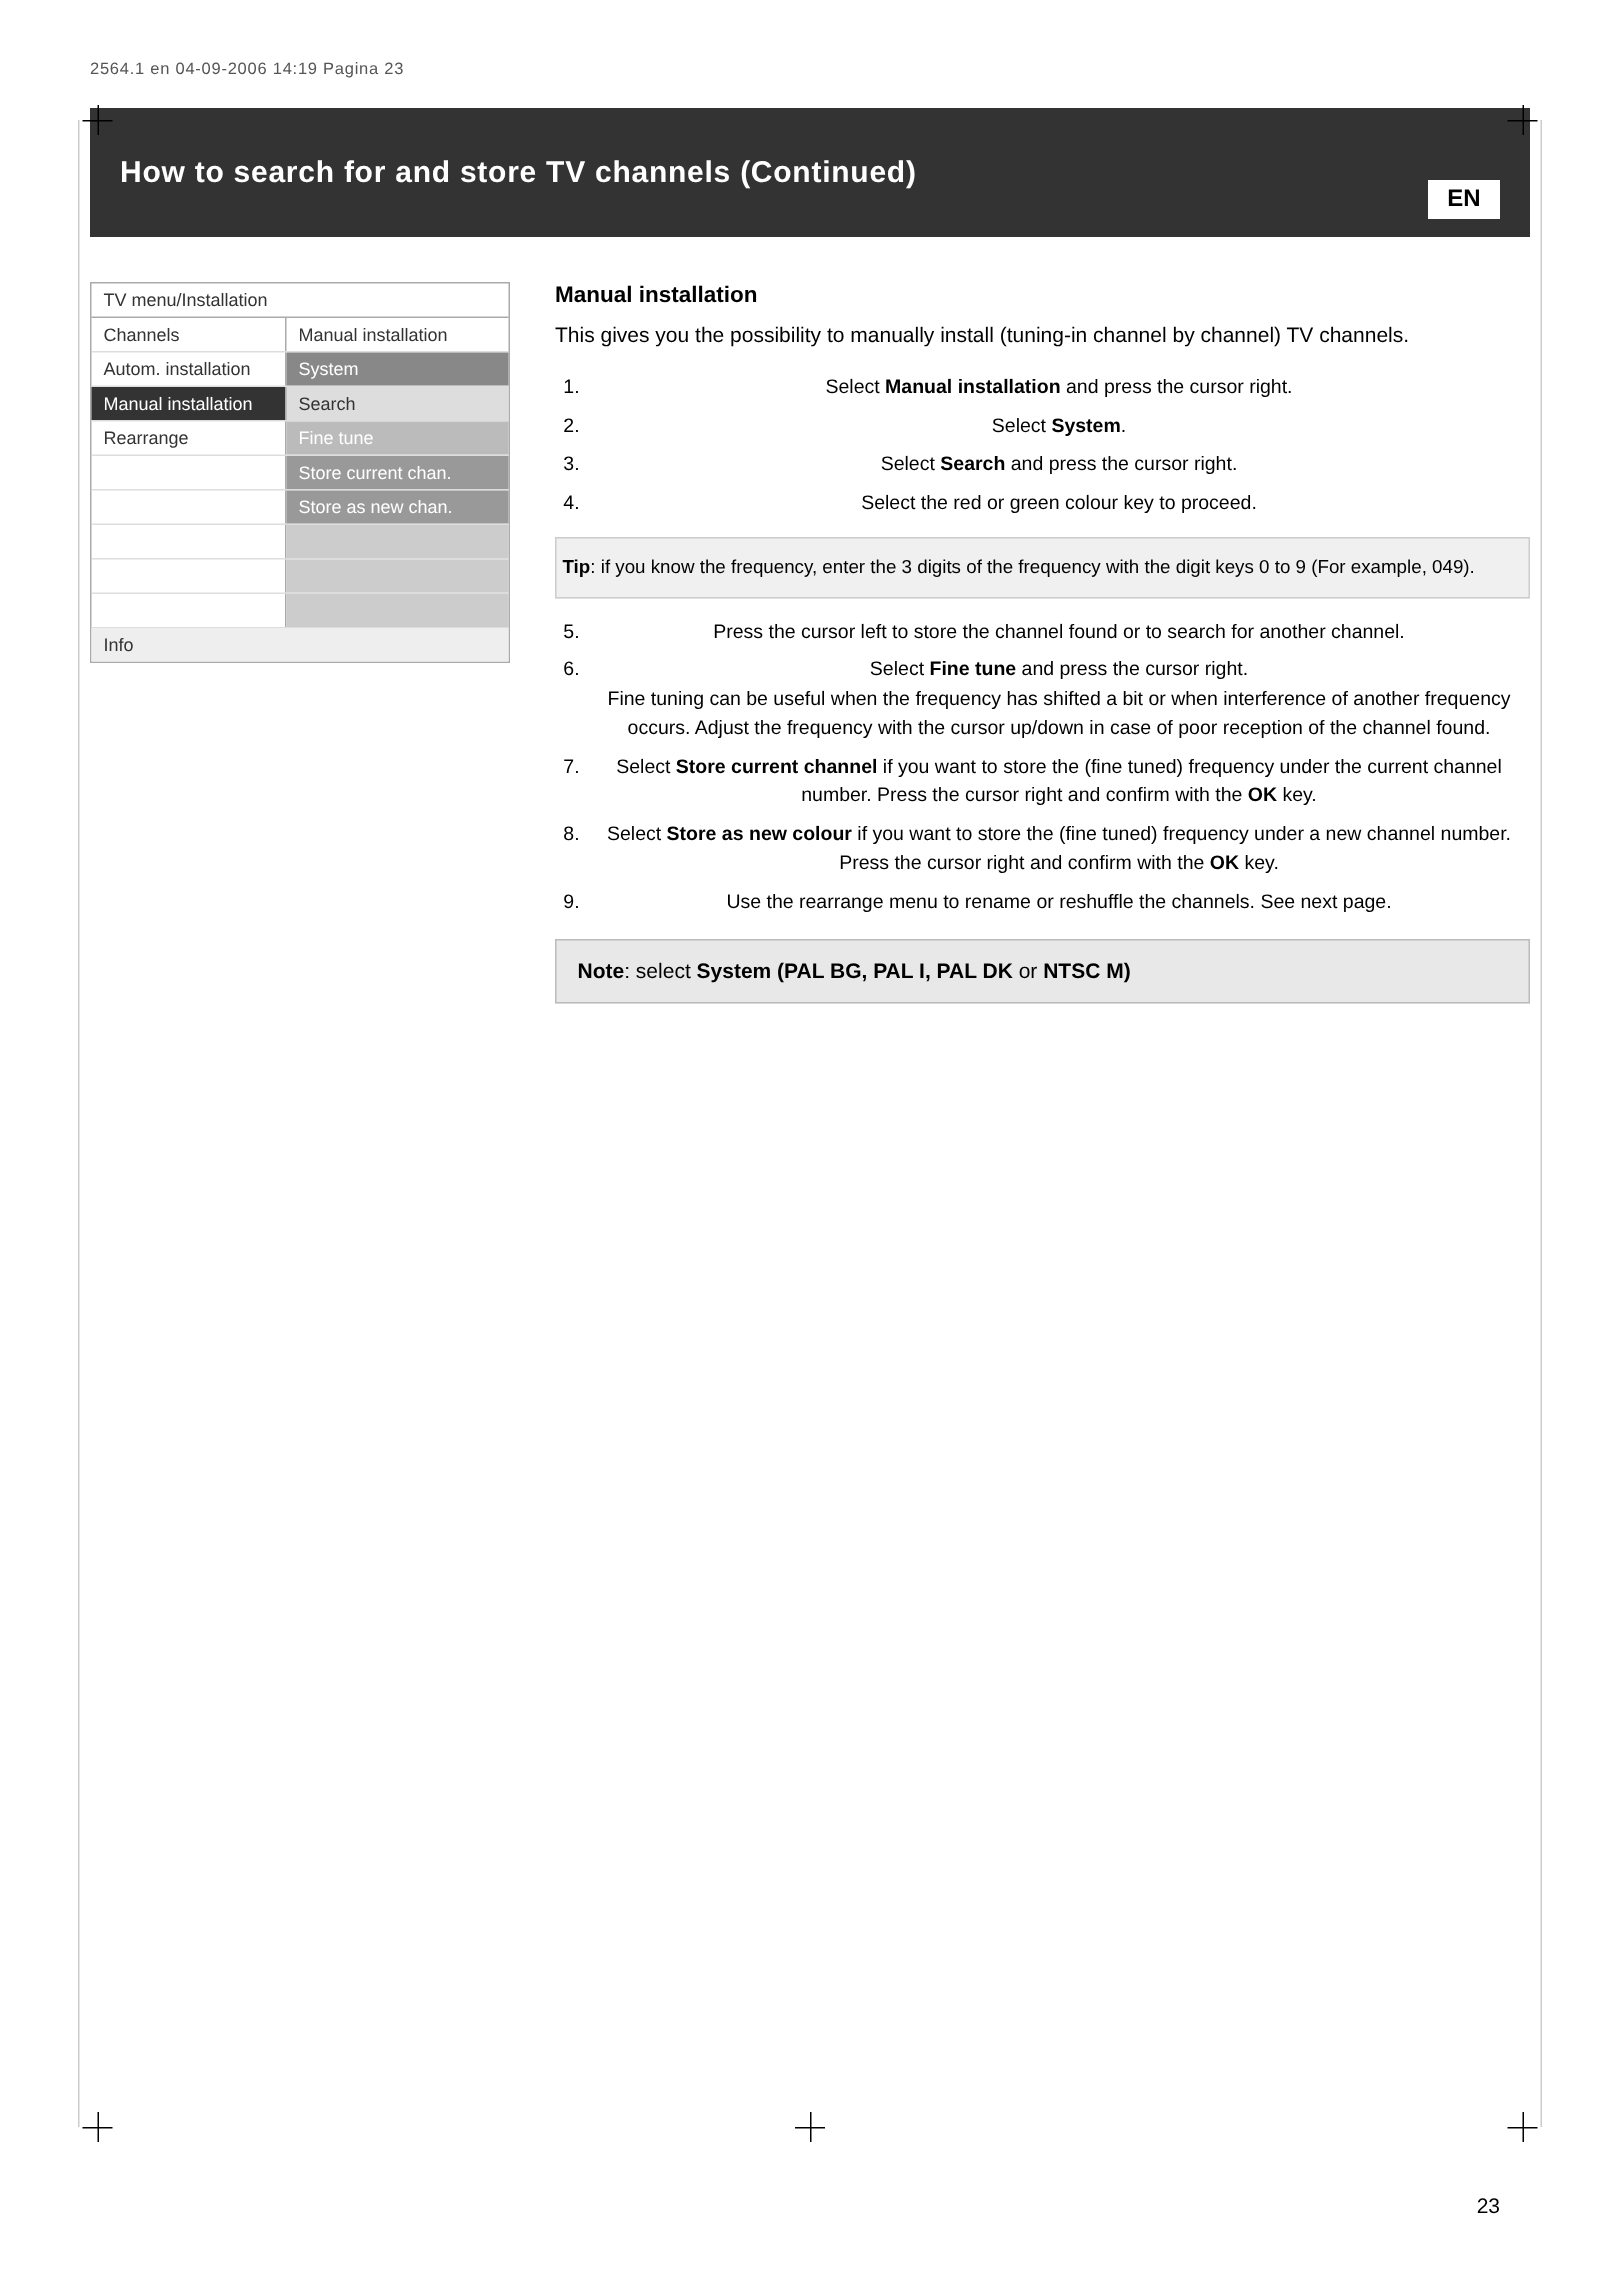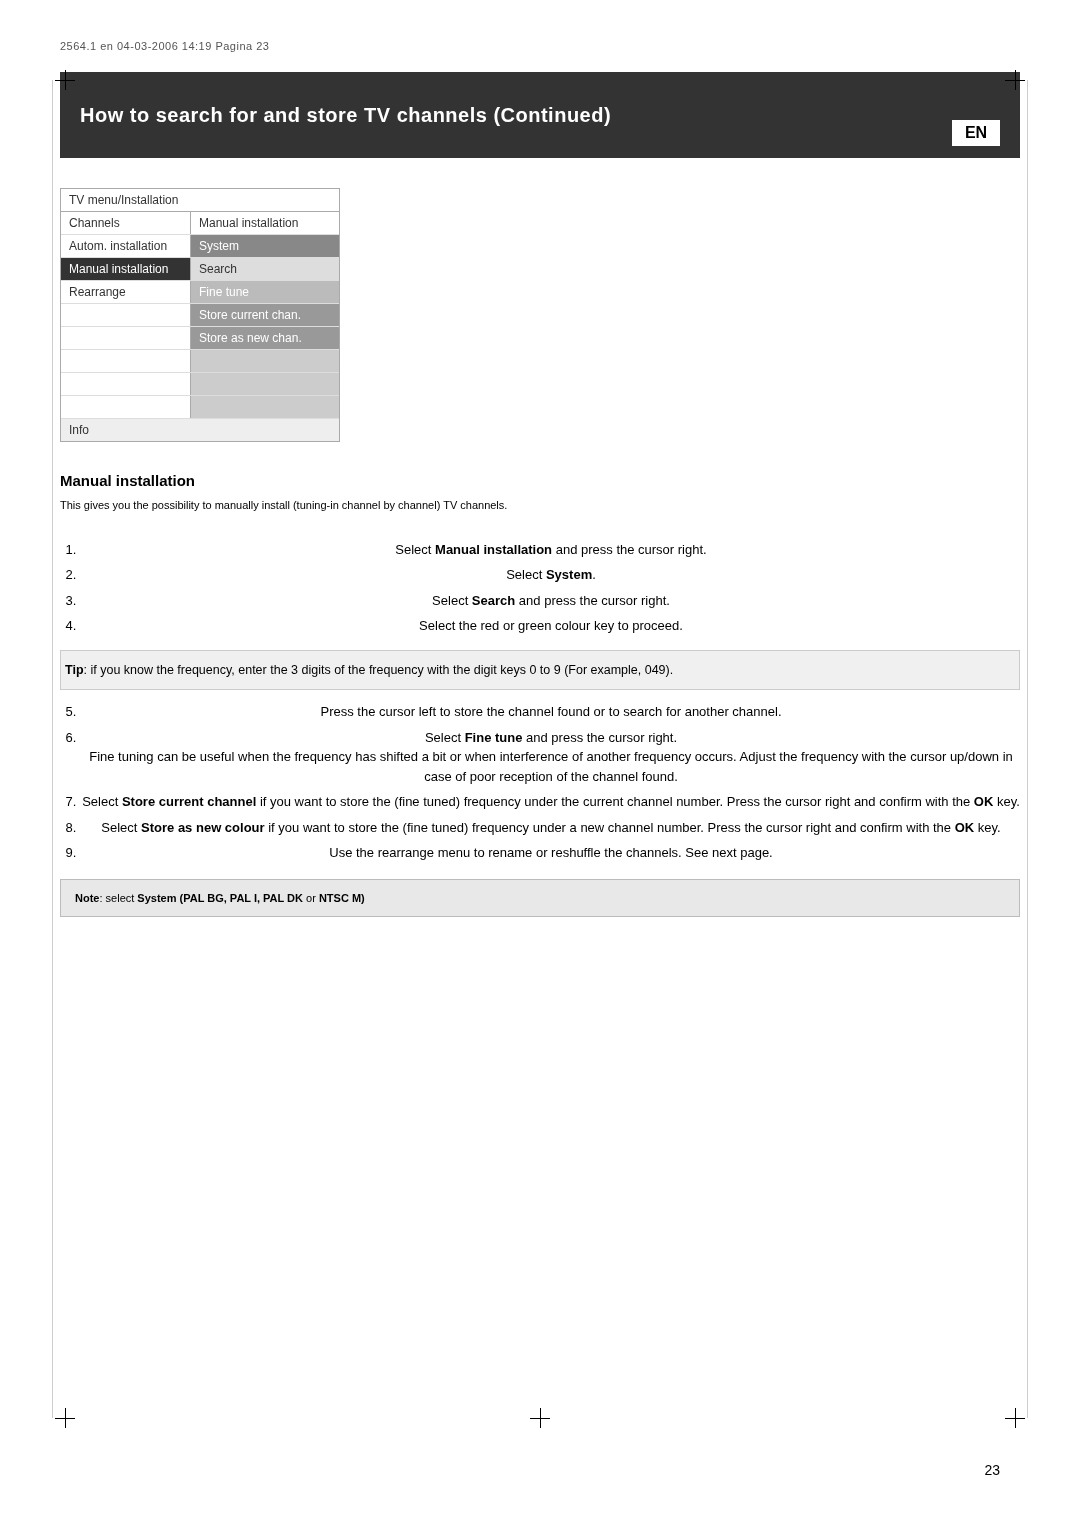--- a/index.html
+++ b/index.html
@@ -268,7 +268,7 @@
   <div class="side-line-left"></div>
   <div class="side-line-right"></div>
 
-  <div class="meta-line">2564.1 en  04-03-2006  14:19  Pagina 23</div>
+  <div class="meta-line">2564.1 en  04-09-2006  14:19  Pagina 23</div>
 
   <div class="title-banner">
     <h1>How to search for and store TV channels  (Continued)</h1>

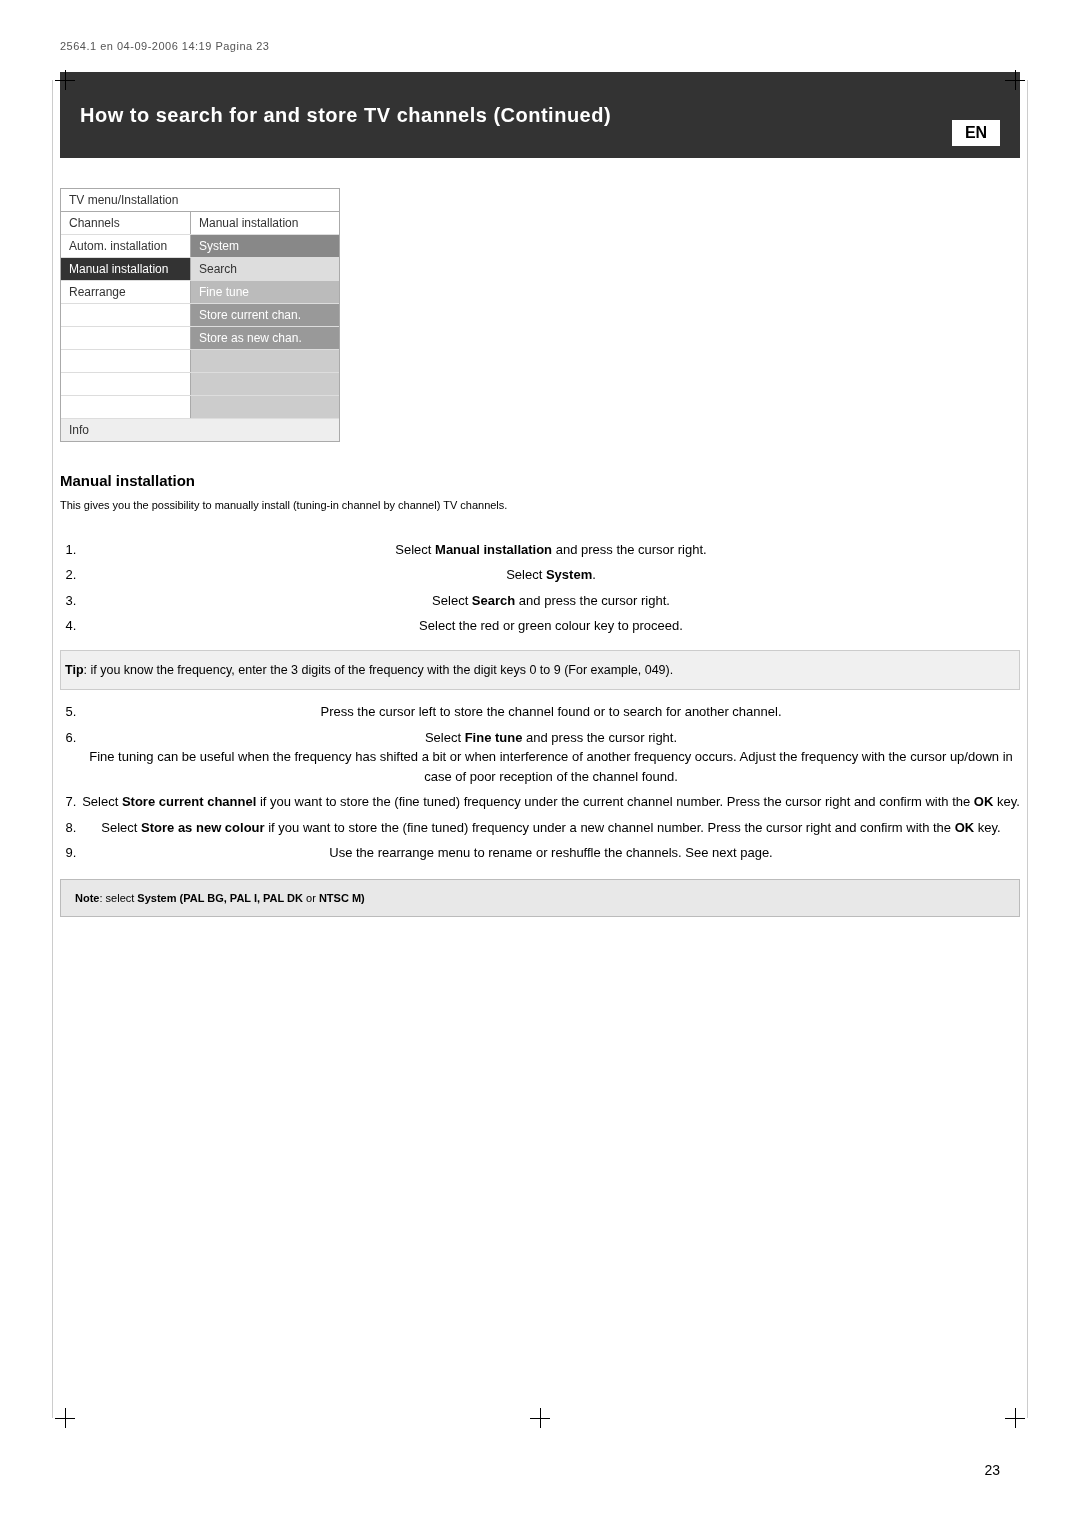--- a/index.html
+++ b/index.html
@@ -109,7 +109,6 @@
       display: flex;
       gap: 30px;
       margin-top: 10px;
-      flex-direction: column;
     }
 
     

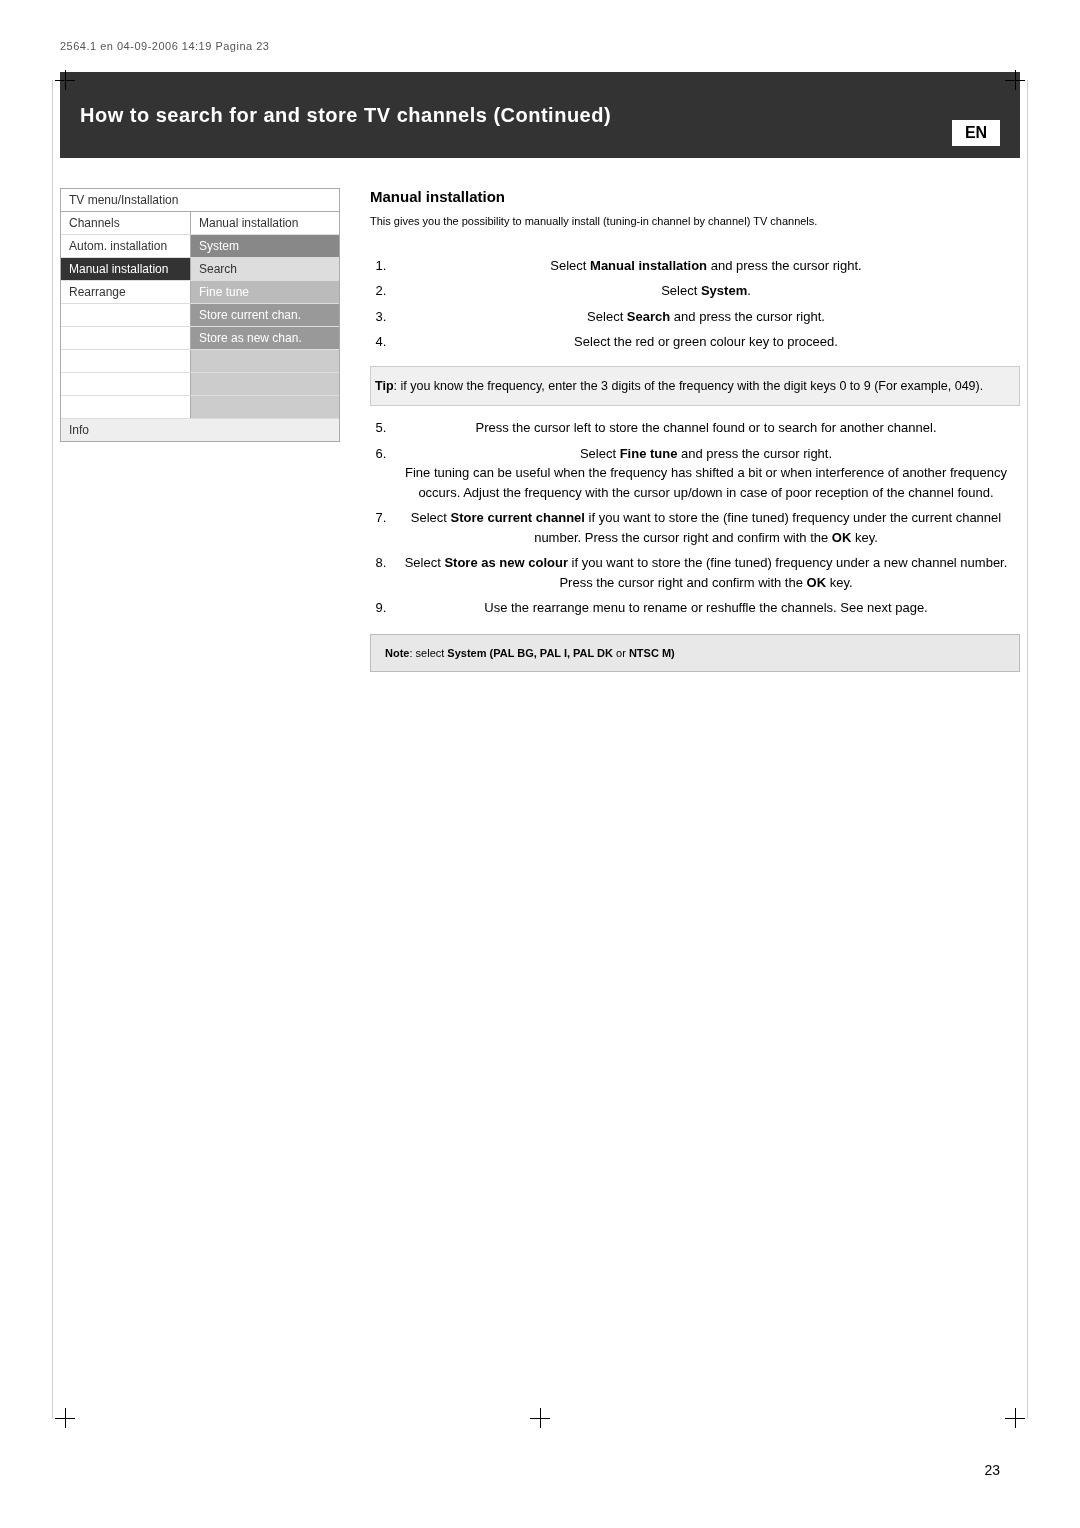--- a/index.html
+++ b/index.html
@@ -197,8 +197,8 @@
     }
 
     .intro-text {
-      font-size: 11px;
-      margin-bottom: 26px;
+      font-size: 14px;
+      margin-bottom: 14px;
       line-height: 1.5;
     }
 

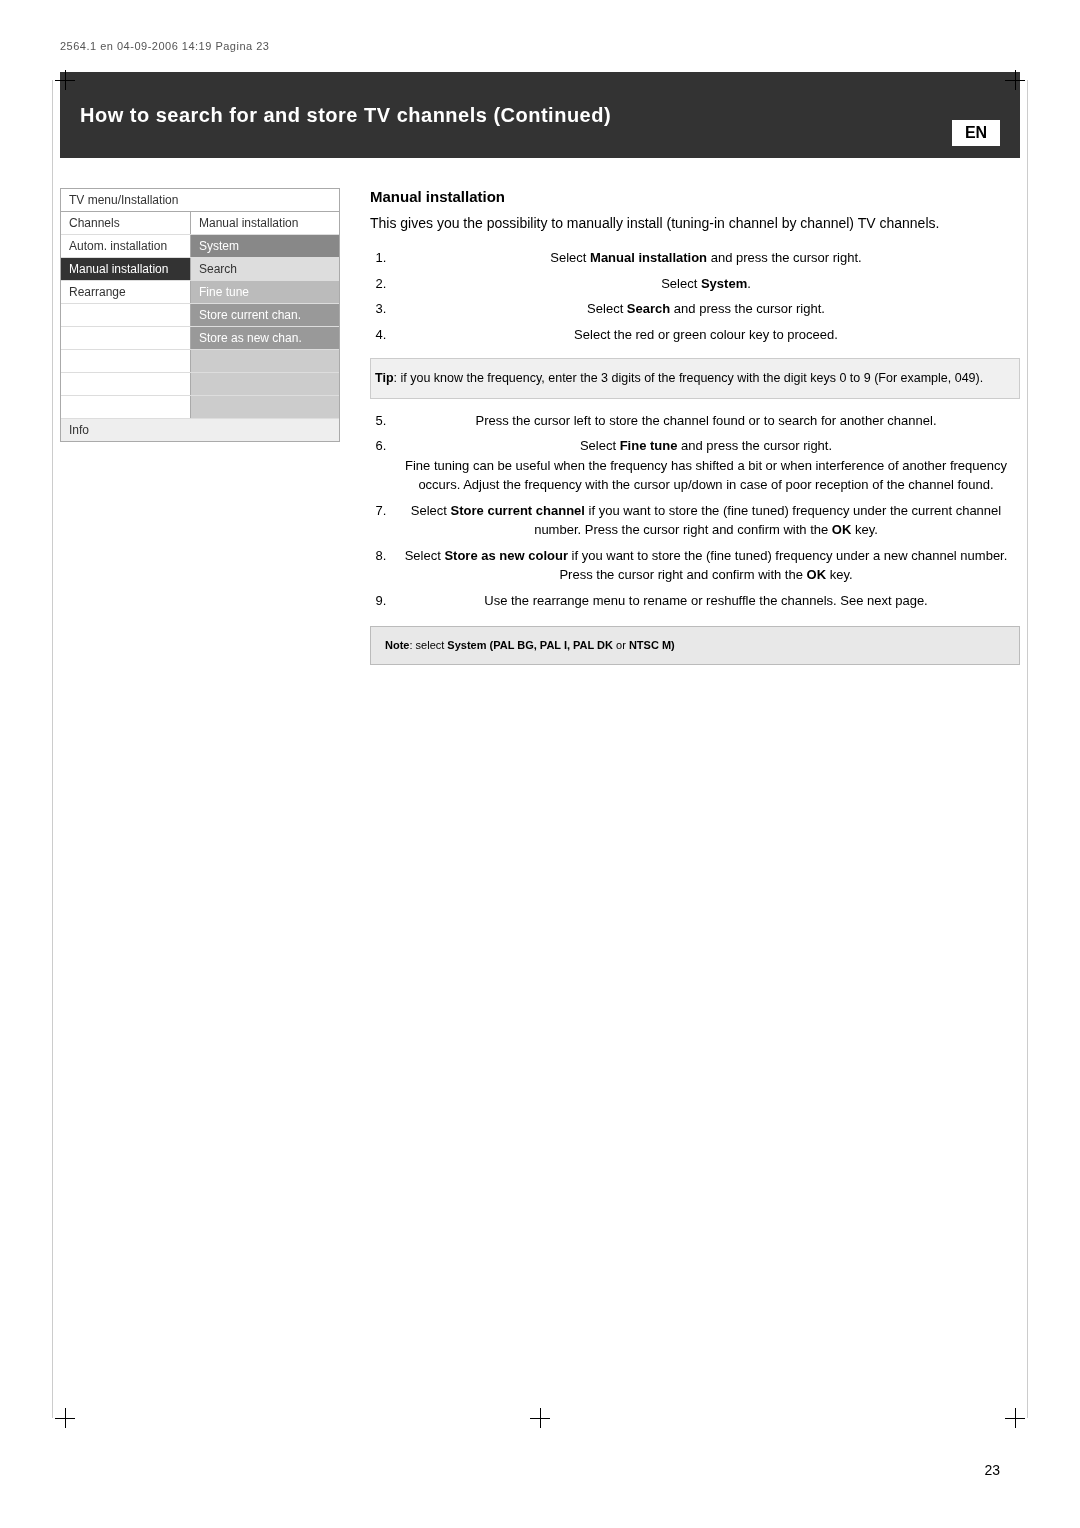--- a/index.html
+++ b/index.html
@@ -242,7 +242,7 @@
       border: 1px solid #bbb;
       padding: 10px 14px;
       margin-top: 16px;
-      font-size: 11px;
+      font-size: 14px;
       line-height: 1.5;
     }
 

